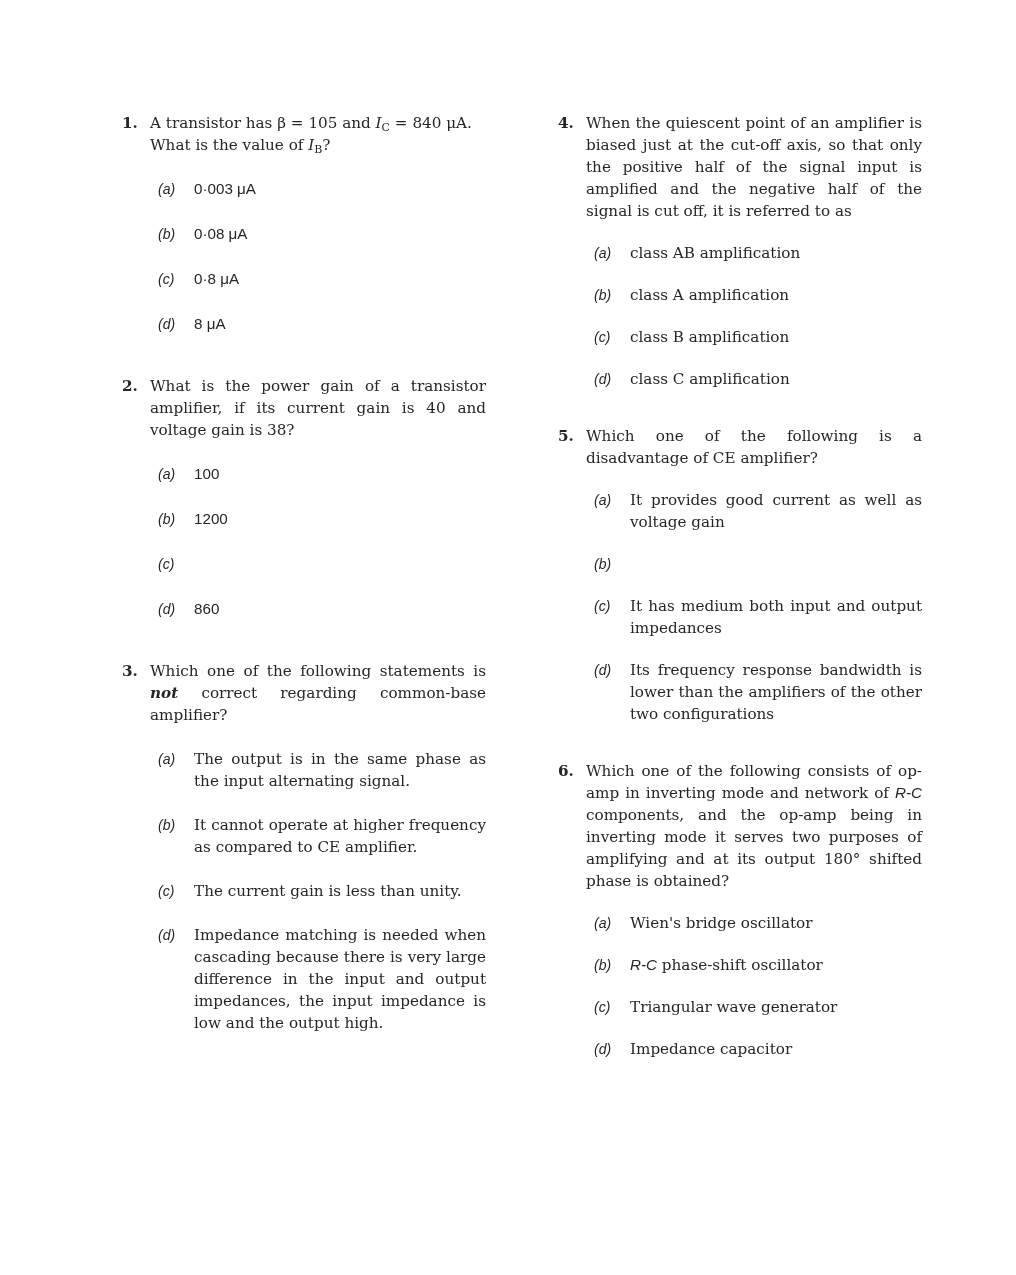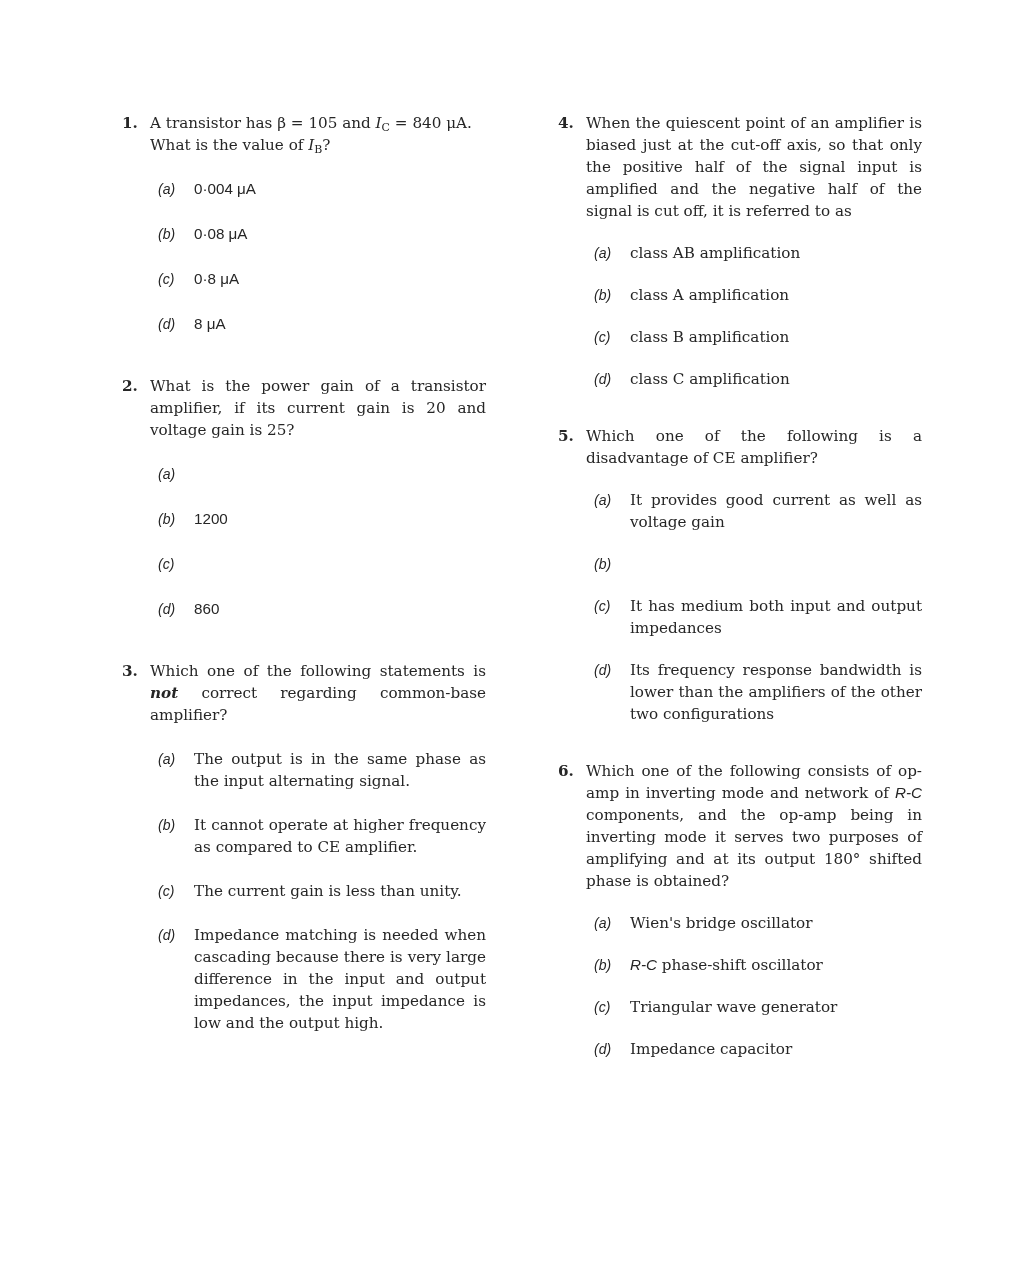--- a/index.html
+++ b/index.html
@@ -113,7 +113,7 @@
       <div class="options">
         <div class="option" style="margin-top:22px;">
           <span class="opt-label">(a)</span>
-          <span class="opt-text sans">0·004 μA</span>
+          <span class="opt-text sans">0·003 μA</span>
         </div>
         <div class="option" style="margin-top:23px;">
           <span class="opt-label">(b)</span>

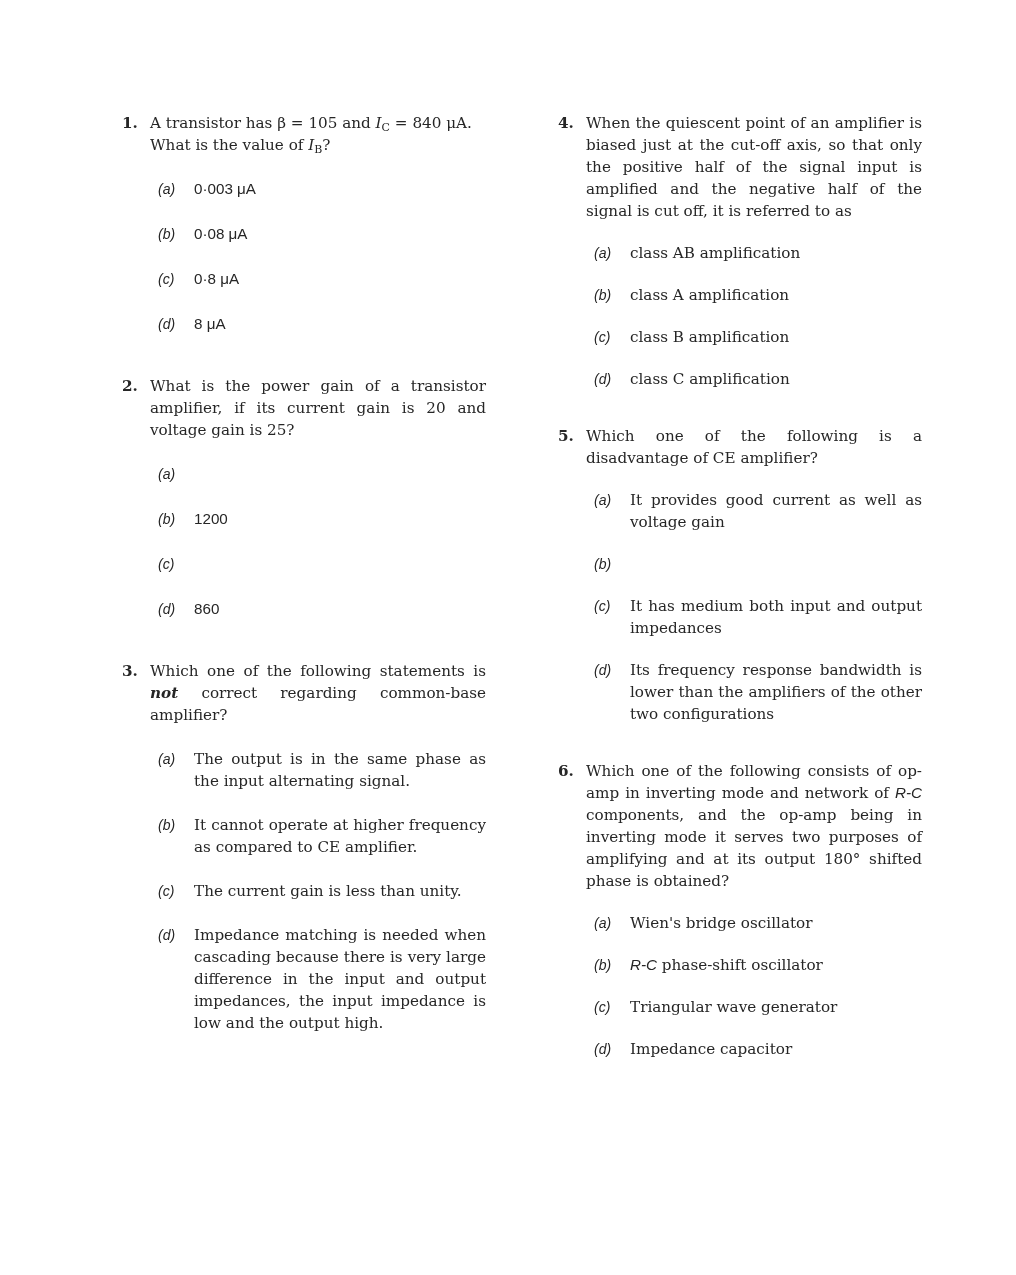--- a/index.html
+++ b/index.html
@@ -133,7 +133,7 @@
     <div class="question" style="margin-top:40px;">
       <div class="q-head">
         <span class="q-num">2.</span>
-        <span class="q-text">What is the power gain of a transistor amplifier, if its current gain is 20 and voltage gain is 25?</span>
+        <span class="q-text">What is the power gain of a transistor amplifier, if its current gain is 40 and voltage gain is 38?</span>
       </div>
       <div class="options">
         <div class="option" style="margin-top:22px;">

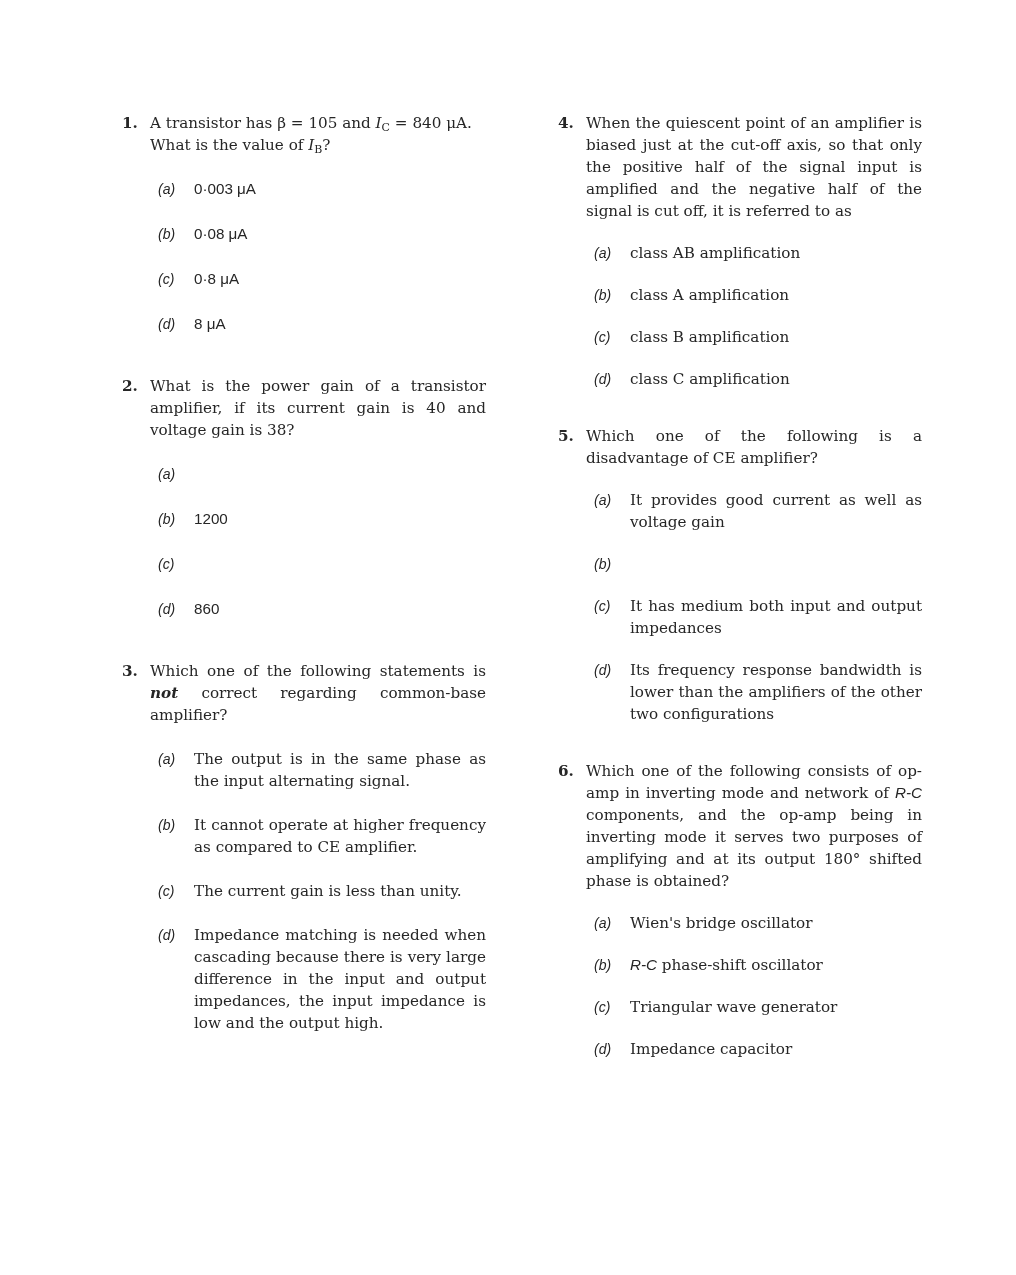--- a/index.html
+++ b/index.html
@@ -138,6 +138,7 @@
       <div class="options">
         <div class="option" style="margin-top:22px;">
           <span class="opt-label">(a)</span>
+          <span class="opt-text sans">100</span>
         </div>
         <div class="option" style="margin-top:23px;">
           <span class="opt-label">(b)</span>

